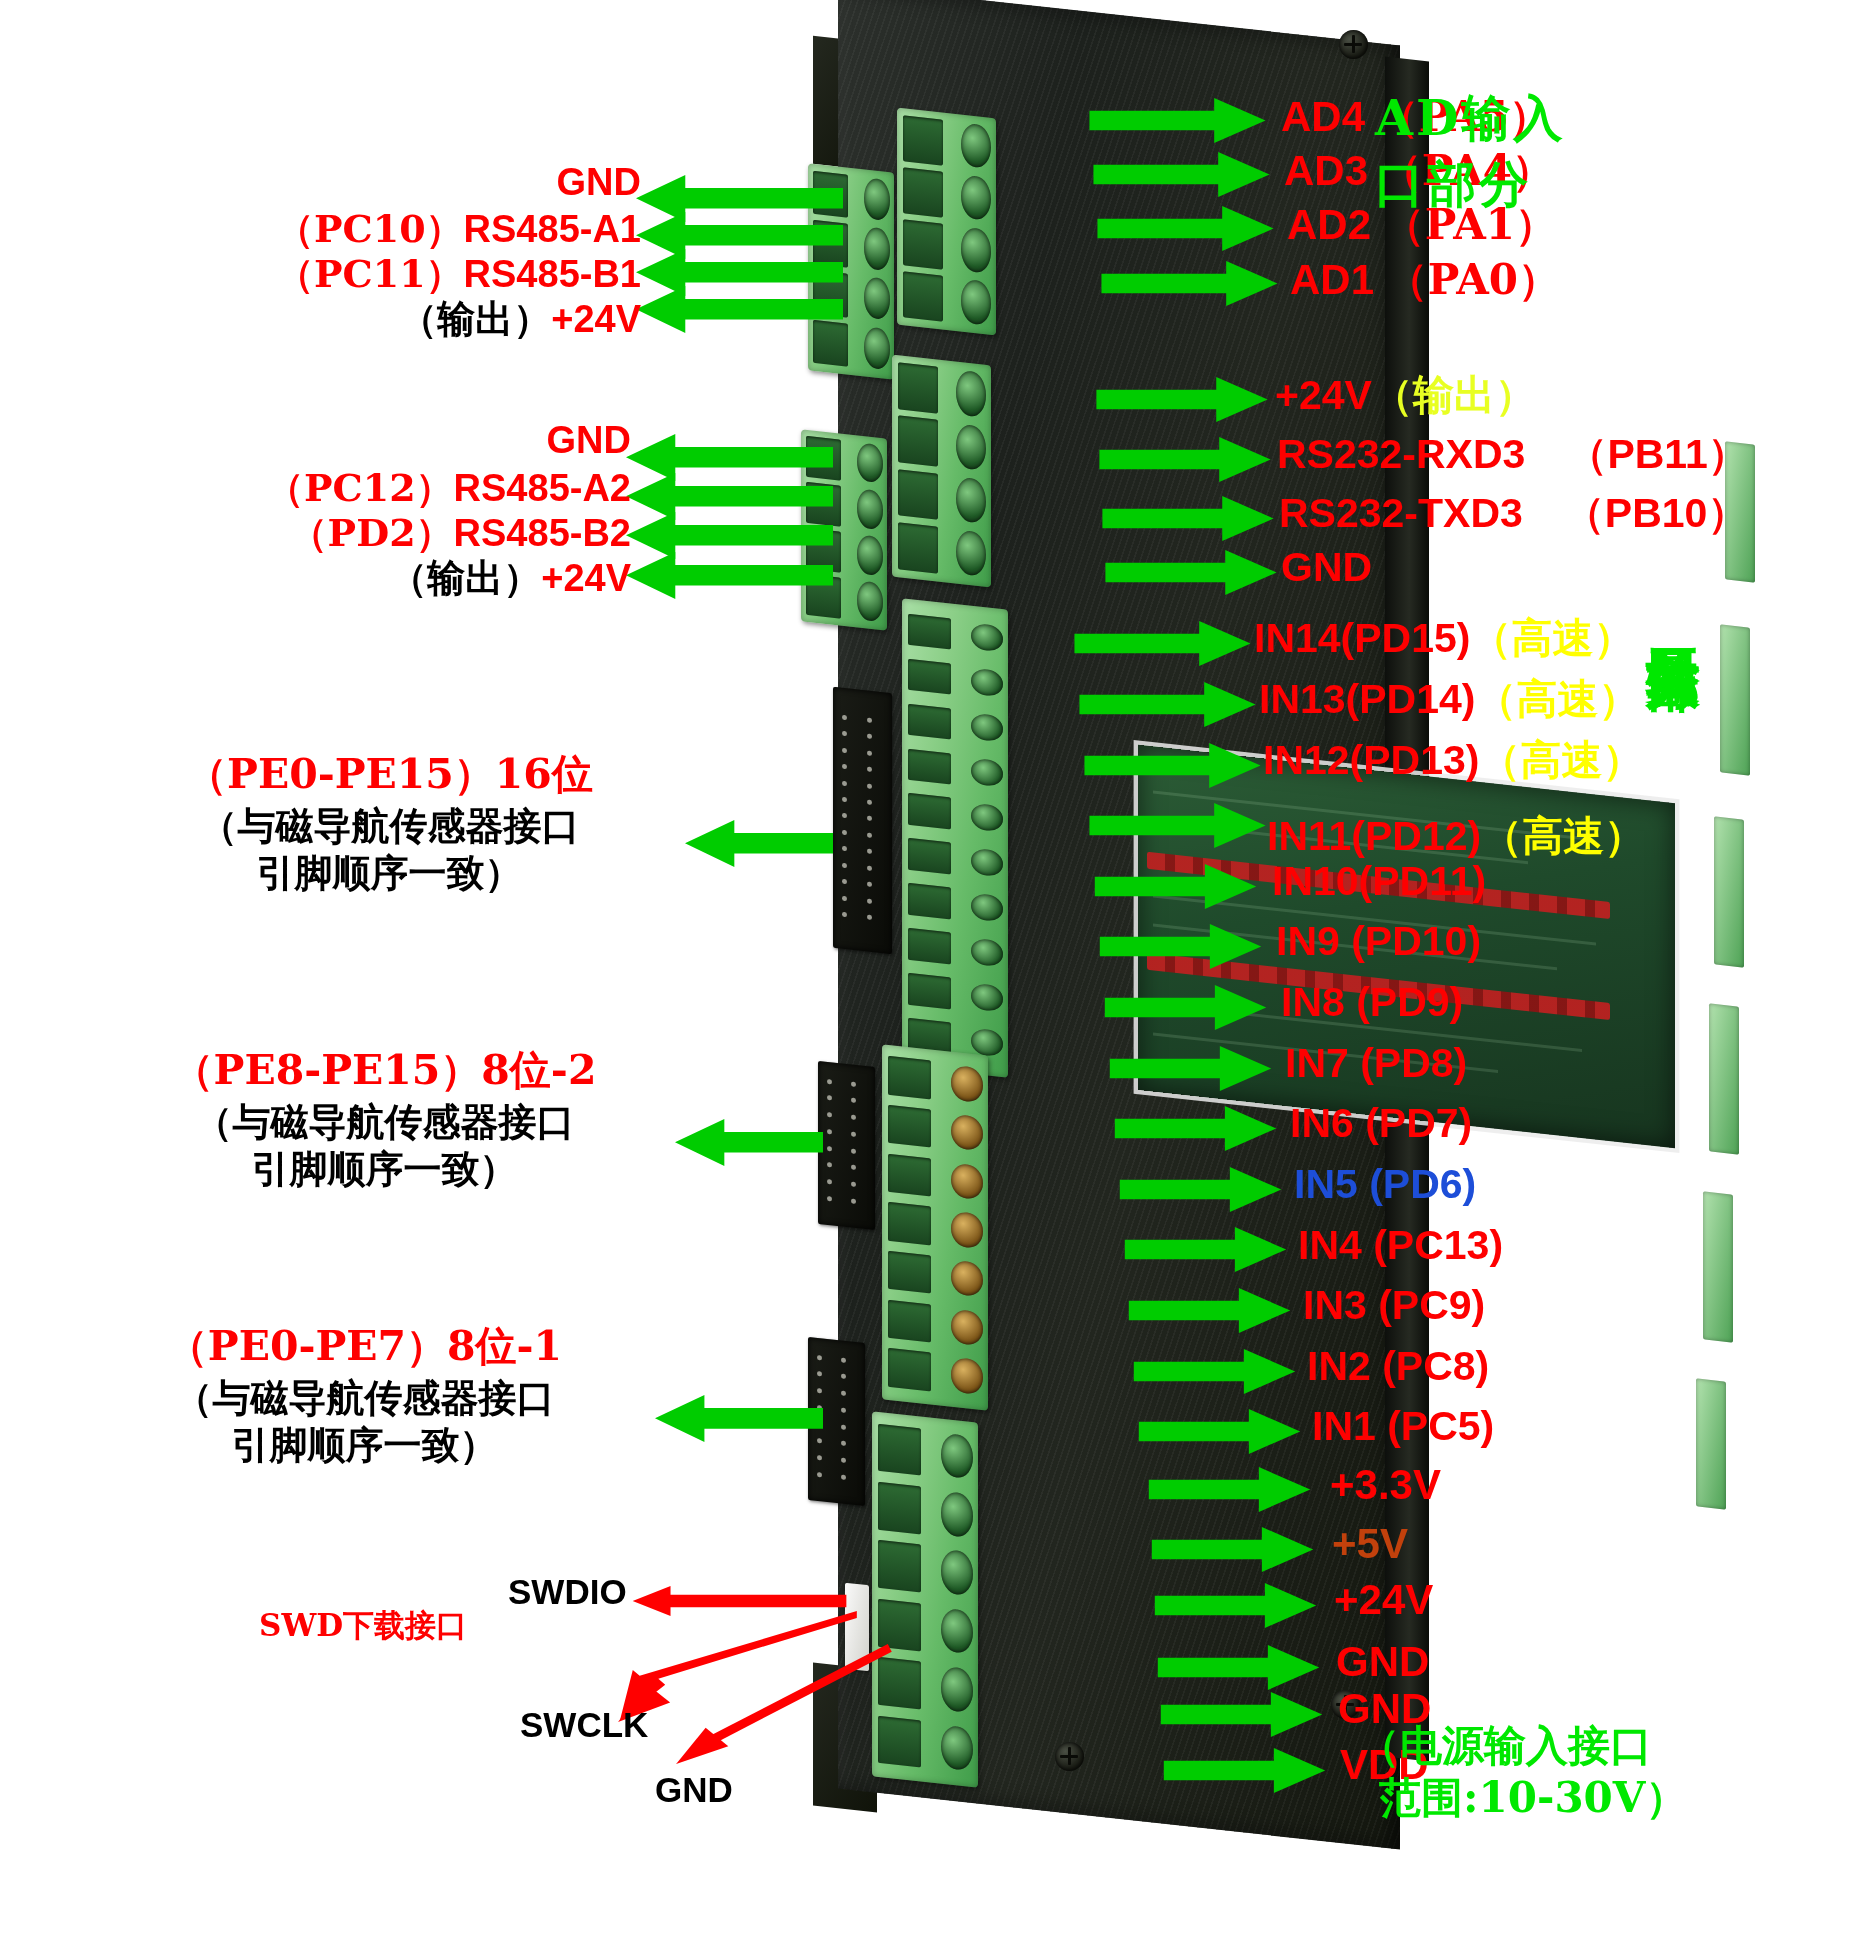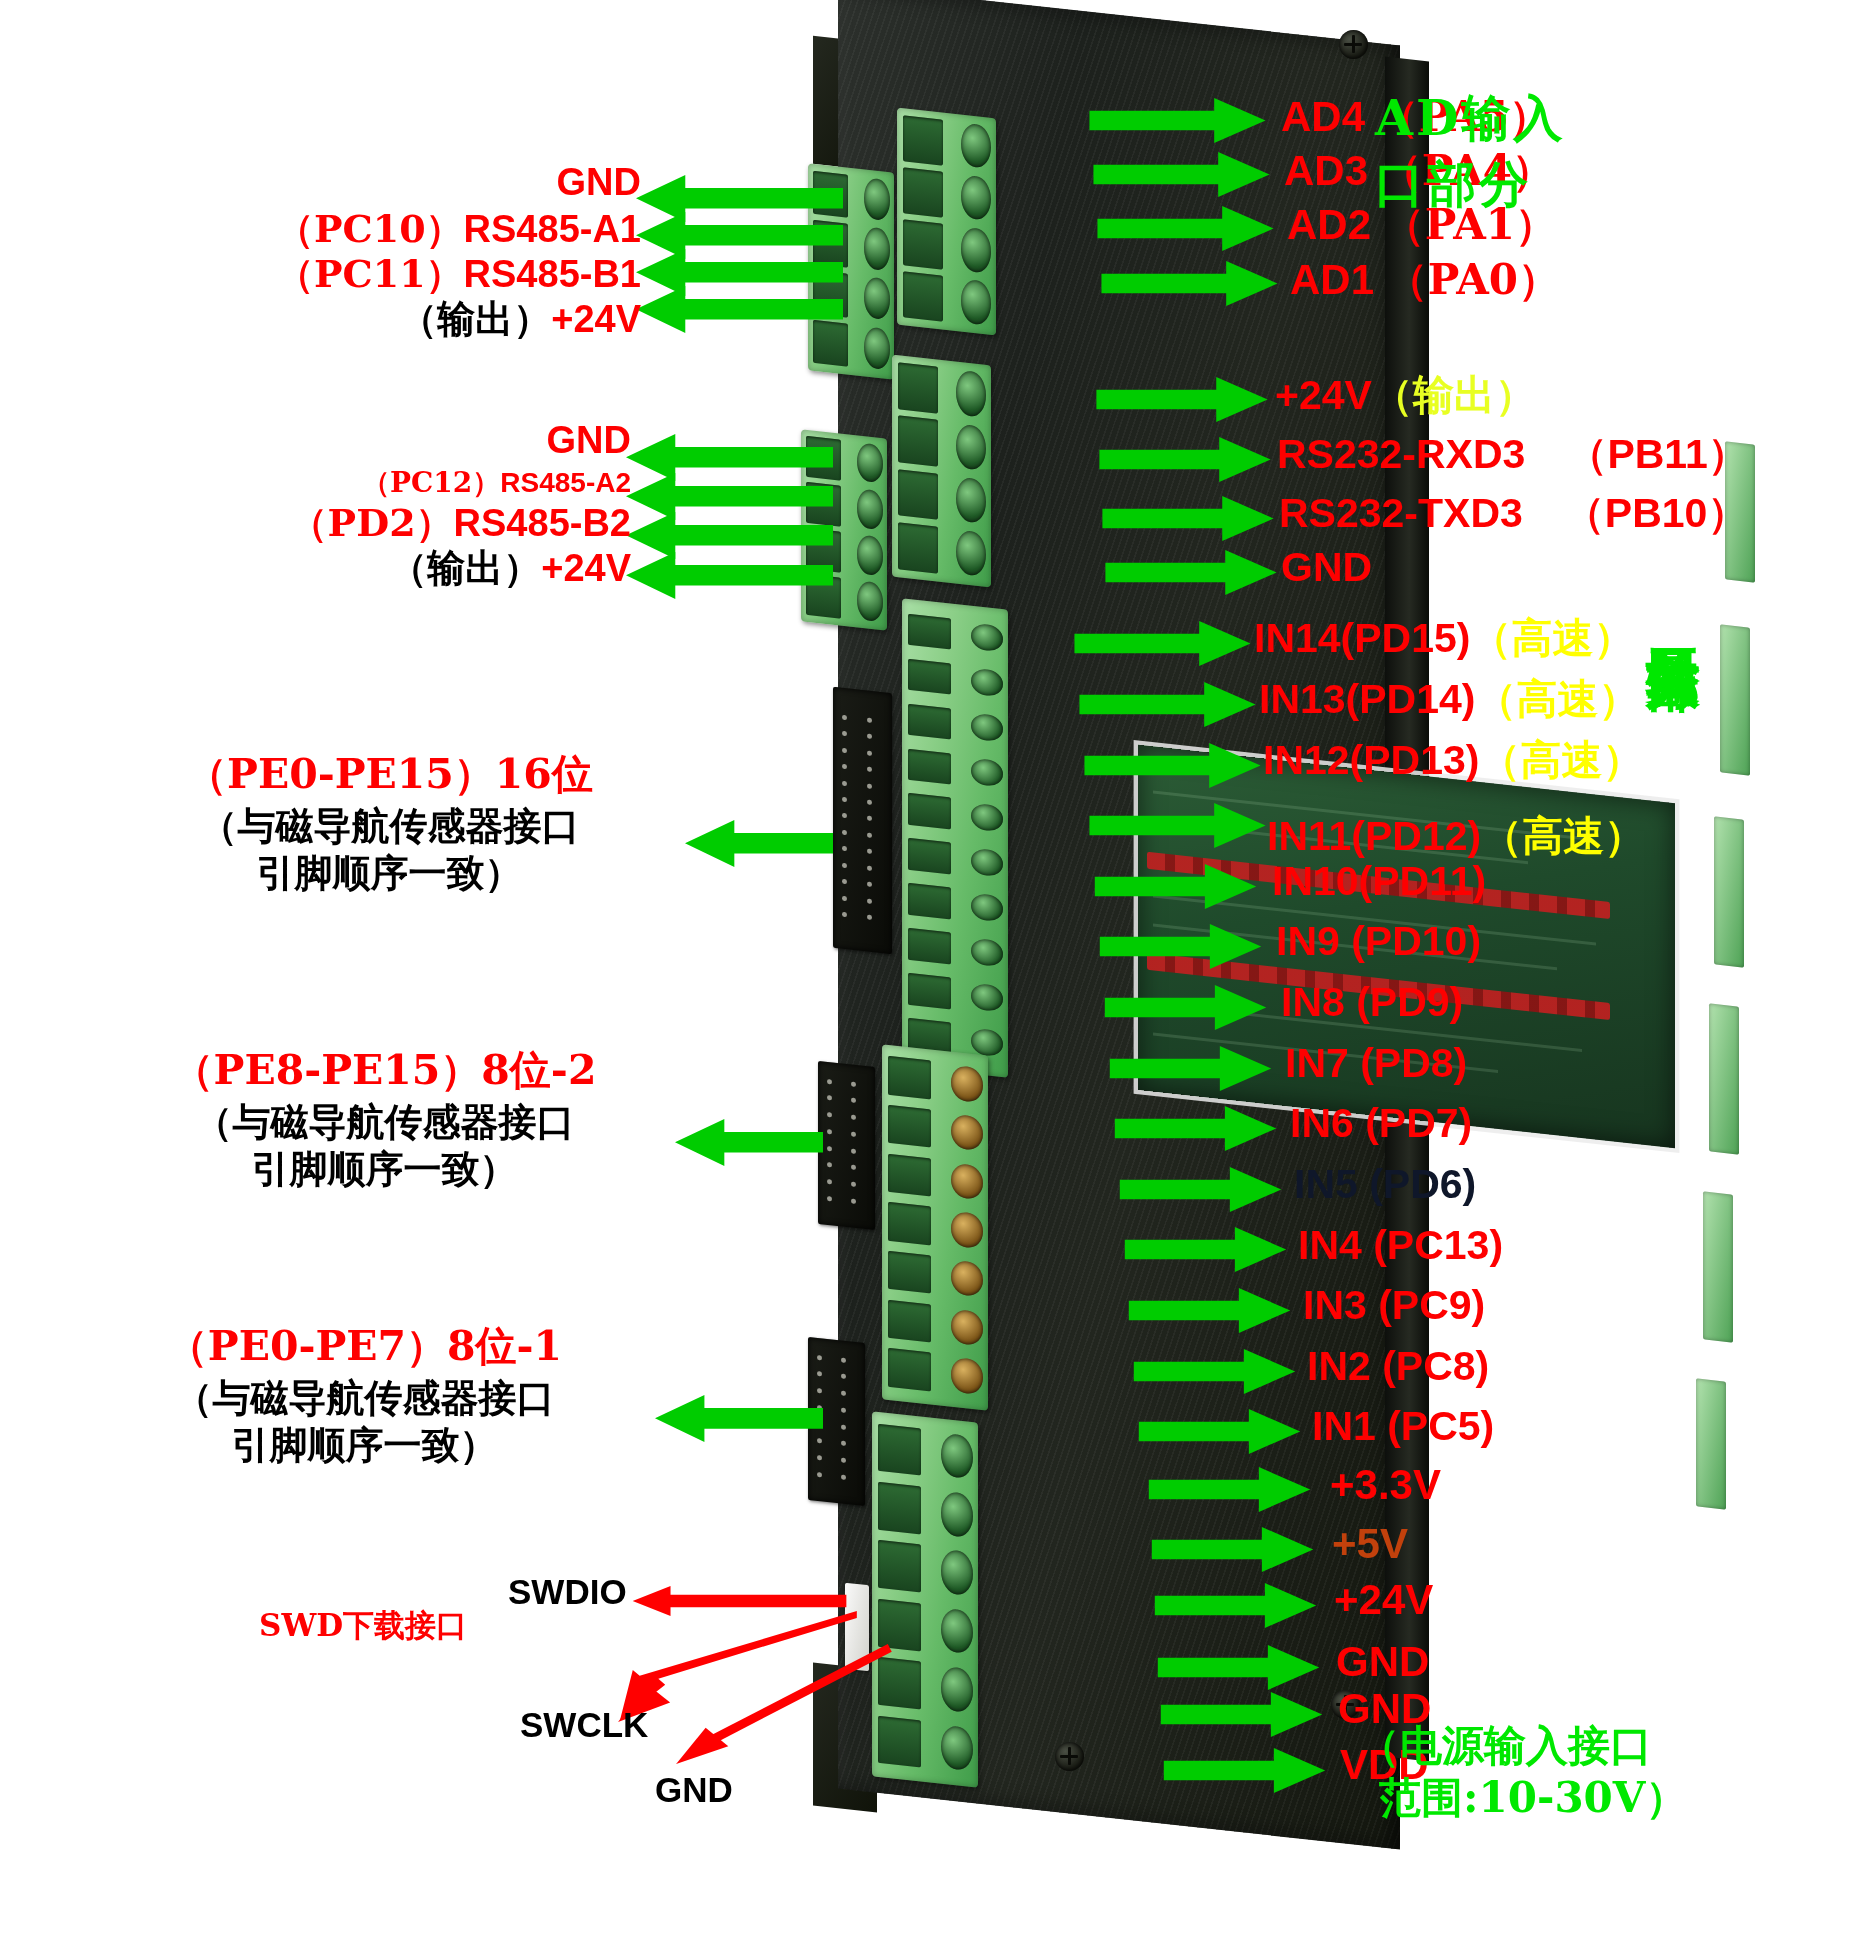--- a/index.html
+++ b/index.html
@@ -582,7 +582,7 @@
       <span>GND</span>
     </div>
     <div style="height:10px"></div>
-    <div class="lbl red" style="position:relative;font-size:28px;">
+    <div class="lbl red" style="position:relative;font-size:38px;">
       <span class="serif-cn">（PC12）</span><span>RS485-A2</span>
     </div>
     <div style="height:7px"></div>

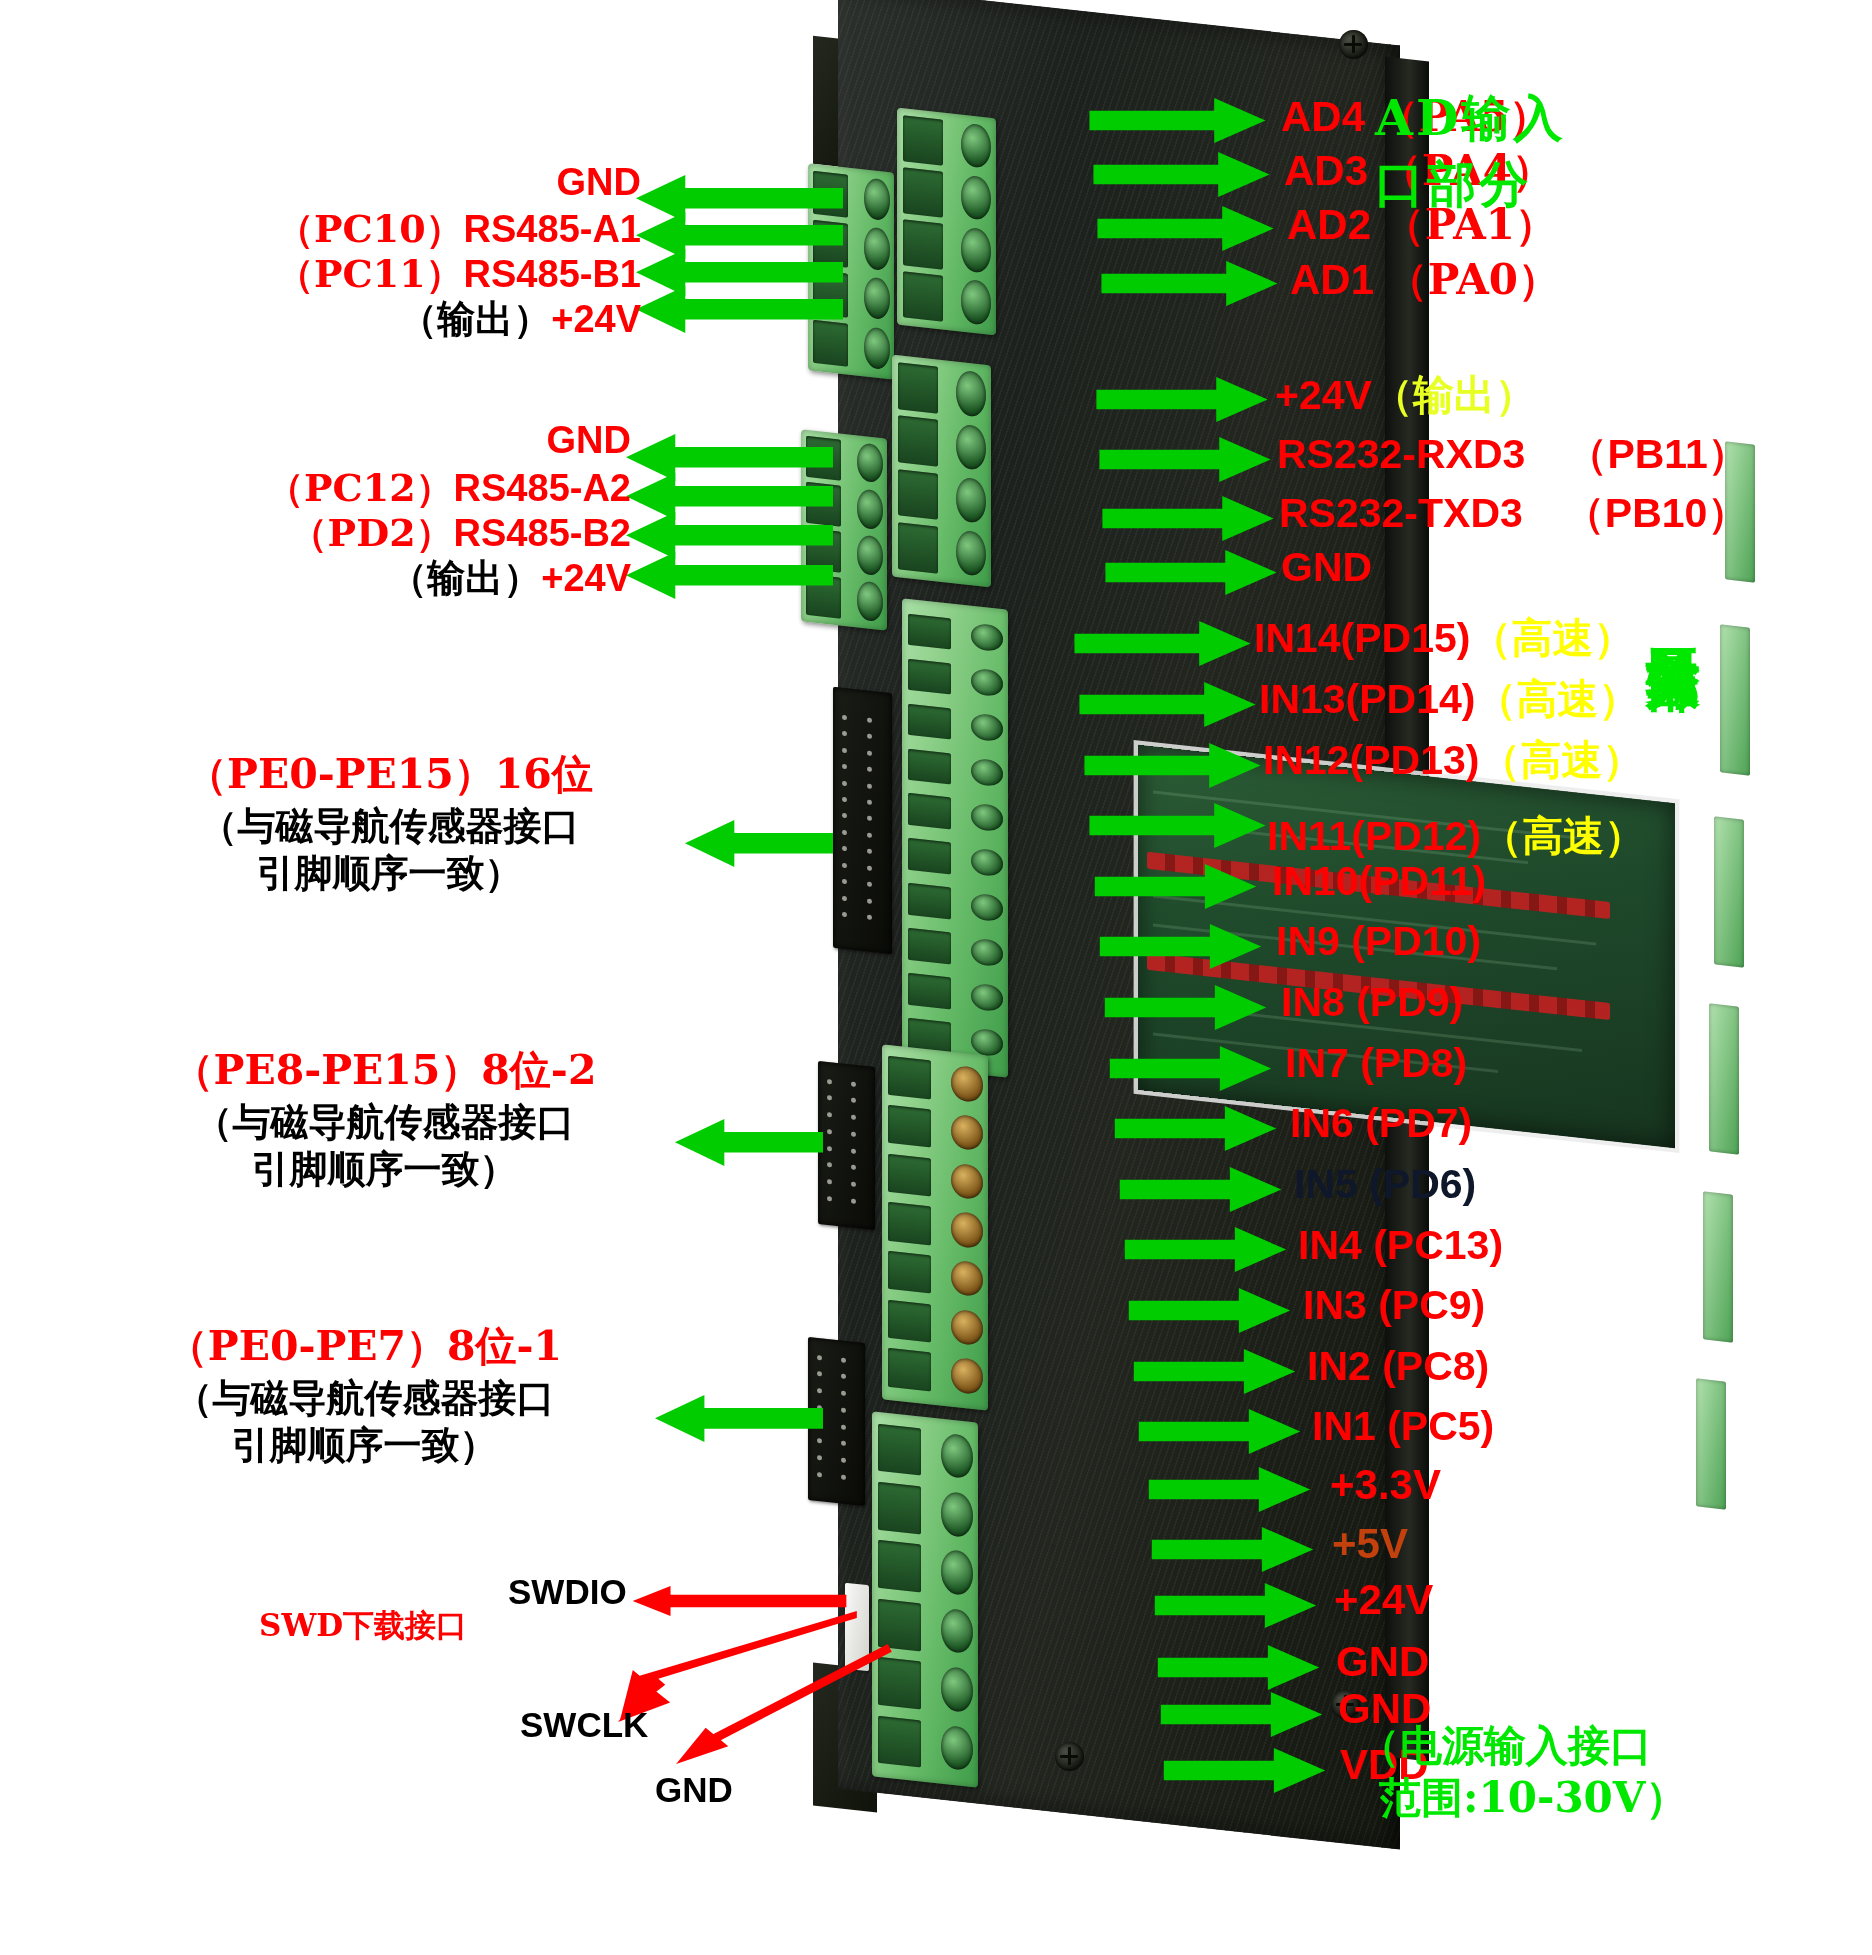--- a/index.html
+++ b/index.html
@@ -642,7 +642,7 @@
       <div class="lbl" style="left: 1281px; top: 982px; font-size: 41px;"><span style="color: rgb(254, 0, 0);">IN8 (PD9)</span></div>
       <div class="lbl" style="left: 1285px; top: 1043px; font-size: 41px;"><span style="color: rgb(254, 0, 0);">IN7 (PD8)</span></div>
       <div class="lbl" style="left: 1290px; top: 1103px; font-size: 41px; text-align: center;"><span style="color: rgb(254, 0, 0);">IN6 (PD7)</span></div>
-      <div class="lbl" style="left: 1294px; top: 1164px; font-size: 41px;"><span style="color: #0f172a;">IN5 (PD6)</span></div>
+      <div class="lbl" style="left: 1294px; top: 1164px; font-size: 41px;"><span style="color: #1d4ed8;">IN5 (PD6)</span></div>
       <div class="lbl" style="left: 1298px; top: 1225px; font-size: 41px;"><span style="color: rgb(254, 0, 0);">IN4 (PC13)</span></div>
       <div class="lbl" style="left: 1303px; top: 1285px; font-size: 41px;"><span style="color: rgb(254, 0, 0);">IN3 (PC9)</span></div>
       <div class="lbl" style="left: 1307px; top: 1346px; font-size: 41px;"><span style="color: rgb(254, 0, 0);">IN2 (PC8)</span></div>

